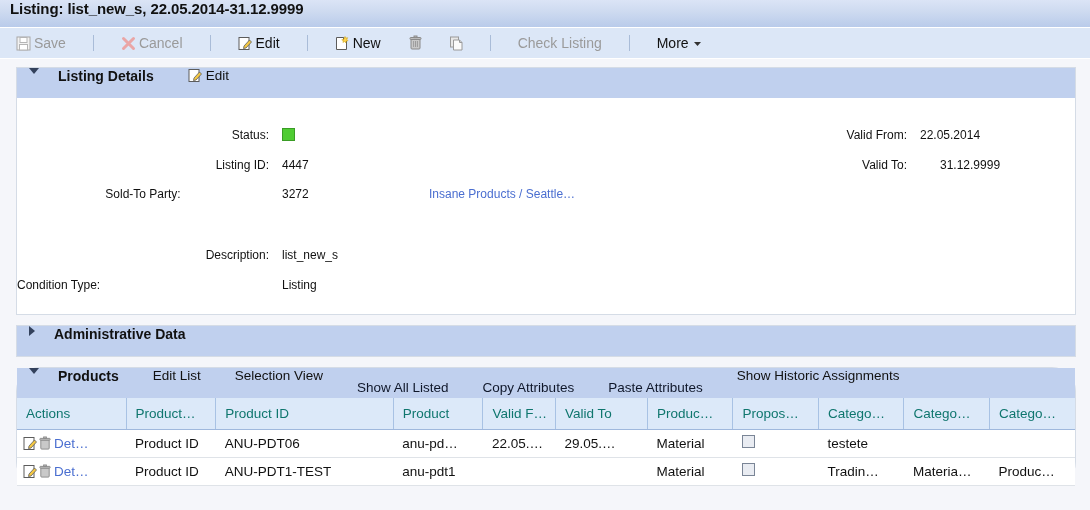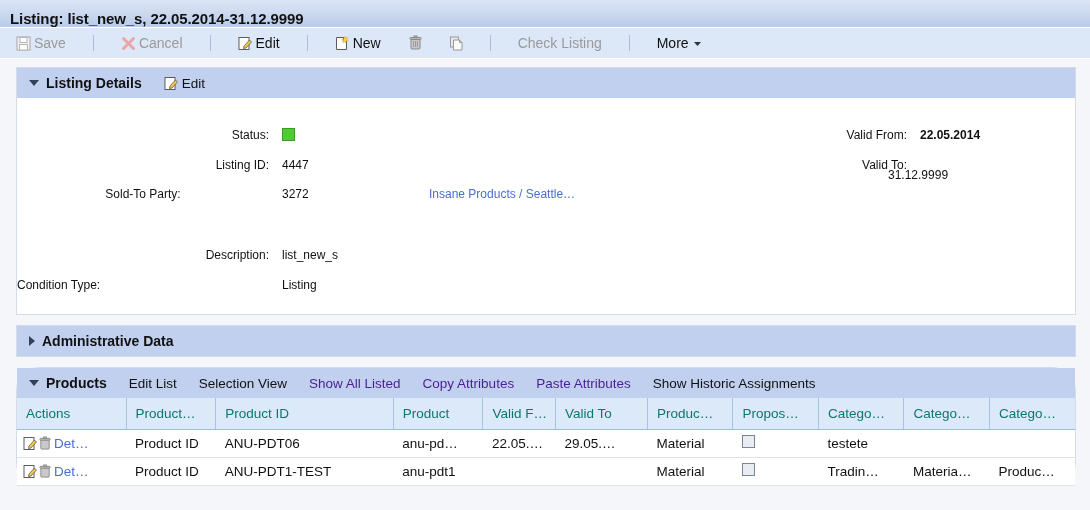--- a/index.html
+++ b/index.html
@@ -19,7 +19,7 @@
     background: linear-gradient(to bottom, #dbe4f6 0%, #cddaf0 45%, #b9cbea 100%);
     border-bottom: 1px solid #ffffff;
     display: flex;
-    align-items: flex-end;
+    align-items: flex-start;
     padding-left: 10px;
   }
   .titlebar .title {

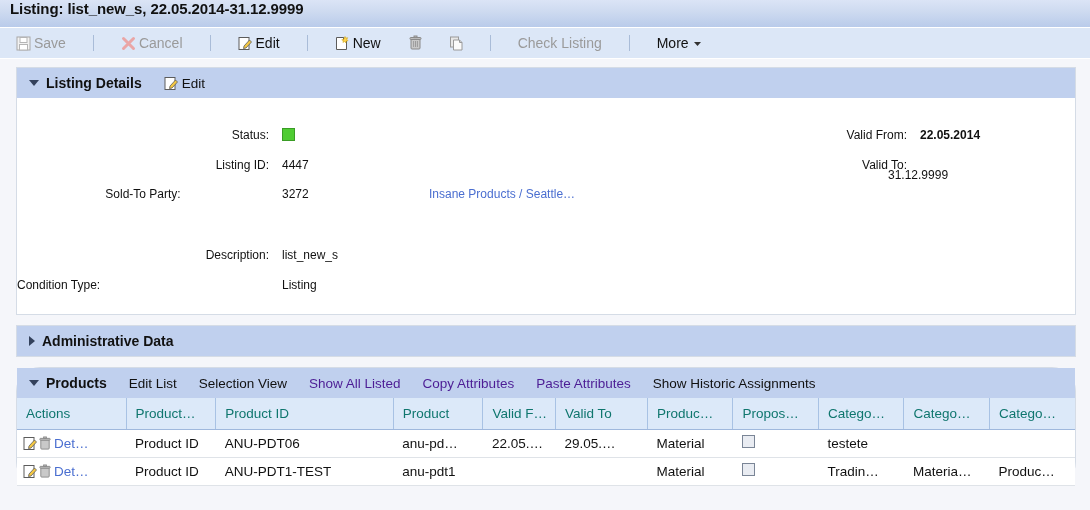--- a/index.html
+++ b/index.html
@@ -76,9 +76,9 @@
     height: 30px;
     background: #c0d0ee;
     display: flex;
-    align-items: center;
+    align-items: flex-start;
     padding-left: 12px;
-    gap: 0;
+    gap: 12px;
   }
   .panel-head .caret {
     width: 0; height: 0;

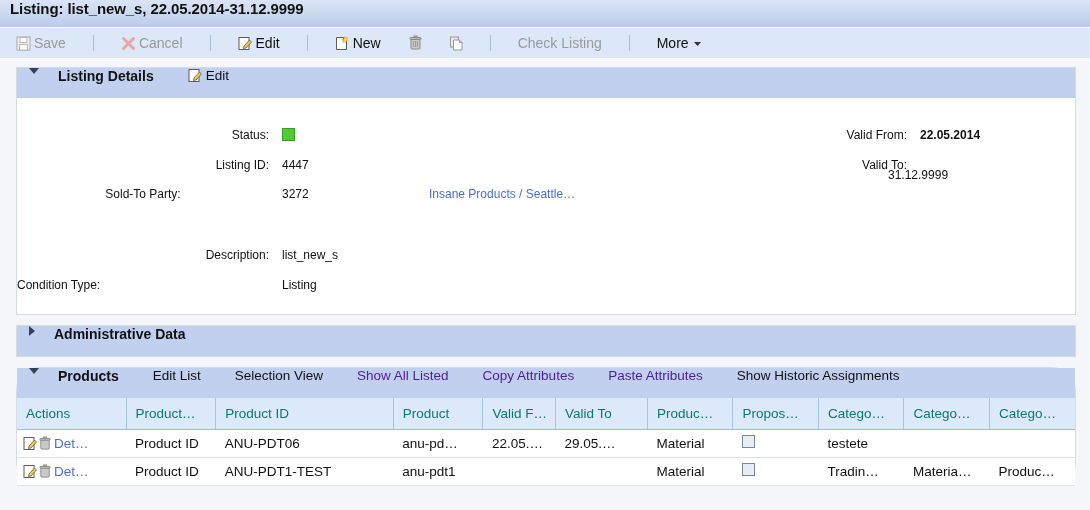--- a/index.html
+++ b/index.html
@@ -355,7 +355,7 @@
     <div class="fld" style="left:620px; top:30px; width:270px; justify-content:flex-end;">
       <span class="lbl">Valid From:</span>
     </div>
-    <div class="fld" style="left:903px; top:30px;font-weight:bold;">
+    <div class="fld" style="left:903px; top:30px;">
       <span class="val">22.05.2014</span>
     </div>
 

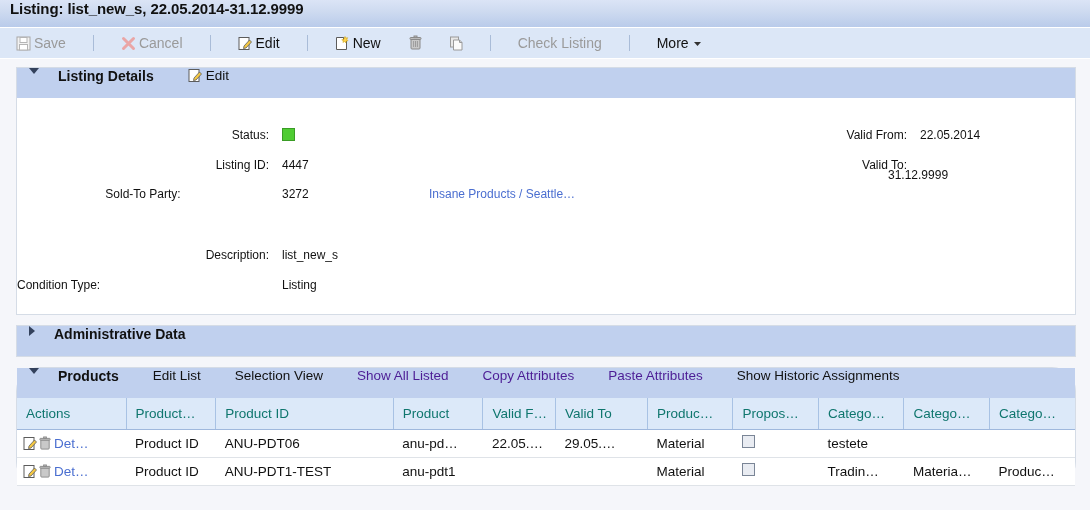--- a/index.html
+++ b/index.html
@@ -362,7 +362,7 @@
     <div class="fld" style="left:620px; top:60px; width:270px; justify-content:flex-end;">
       <span class="lbl">Valid To:</span>
     </div>
-    <div class="fld" style="left:871px; top:60px;margin-top:10px;">
+    <div class="fld" style="left:923px; top:60px;">
       <span class="val">31.12.9999</span>
     </div>
   </div>

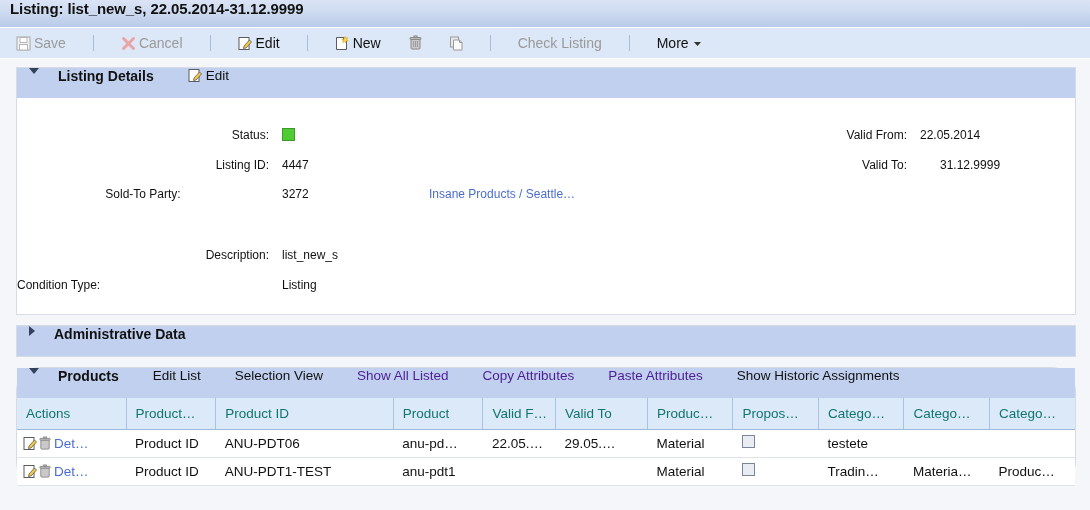--- a/index.html
+++ b/index.html
@@ -111,7 +111,7 @@
     cursor: pointer;
     white-space: nowrap;
   }
-  .head-action.disabled { color: #4c1d95; cursor: default; }
+  .head-action.disabled { color: #0f172a; cursor: default; margin-top: 12px; }
 
   
   .details-body {

